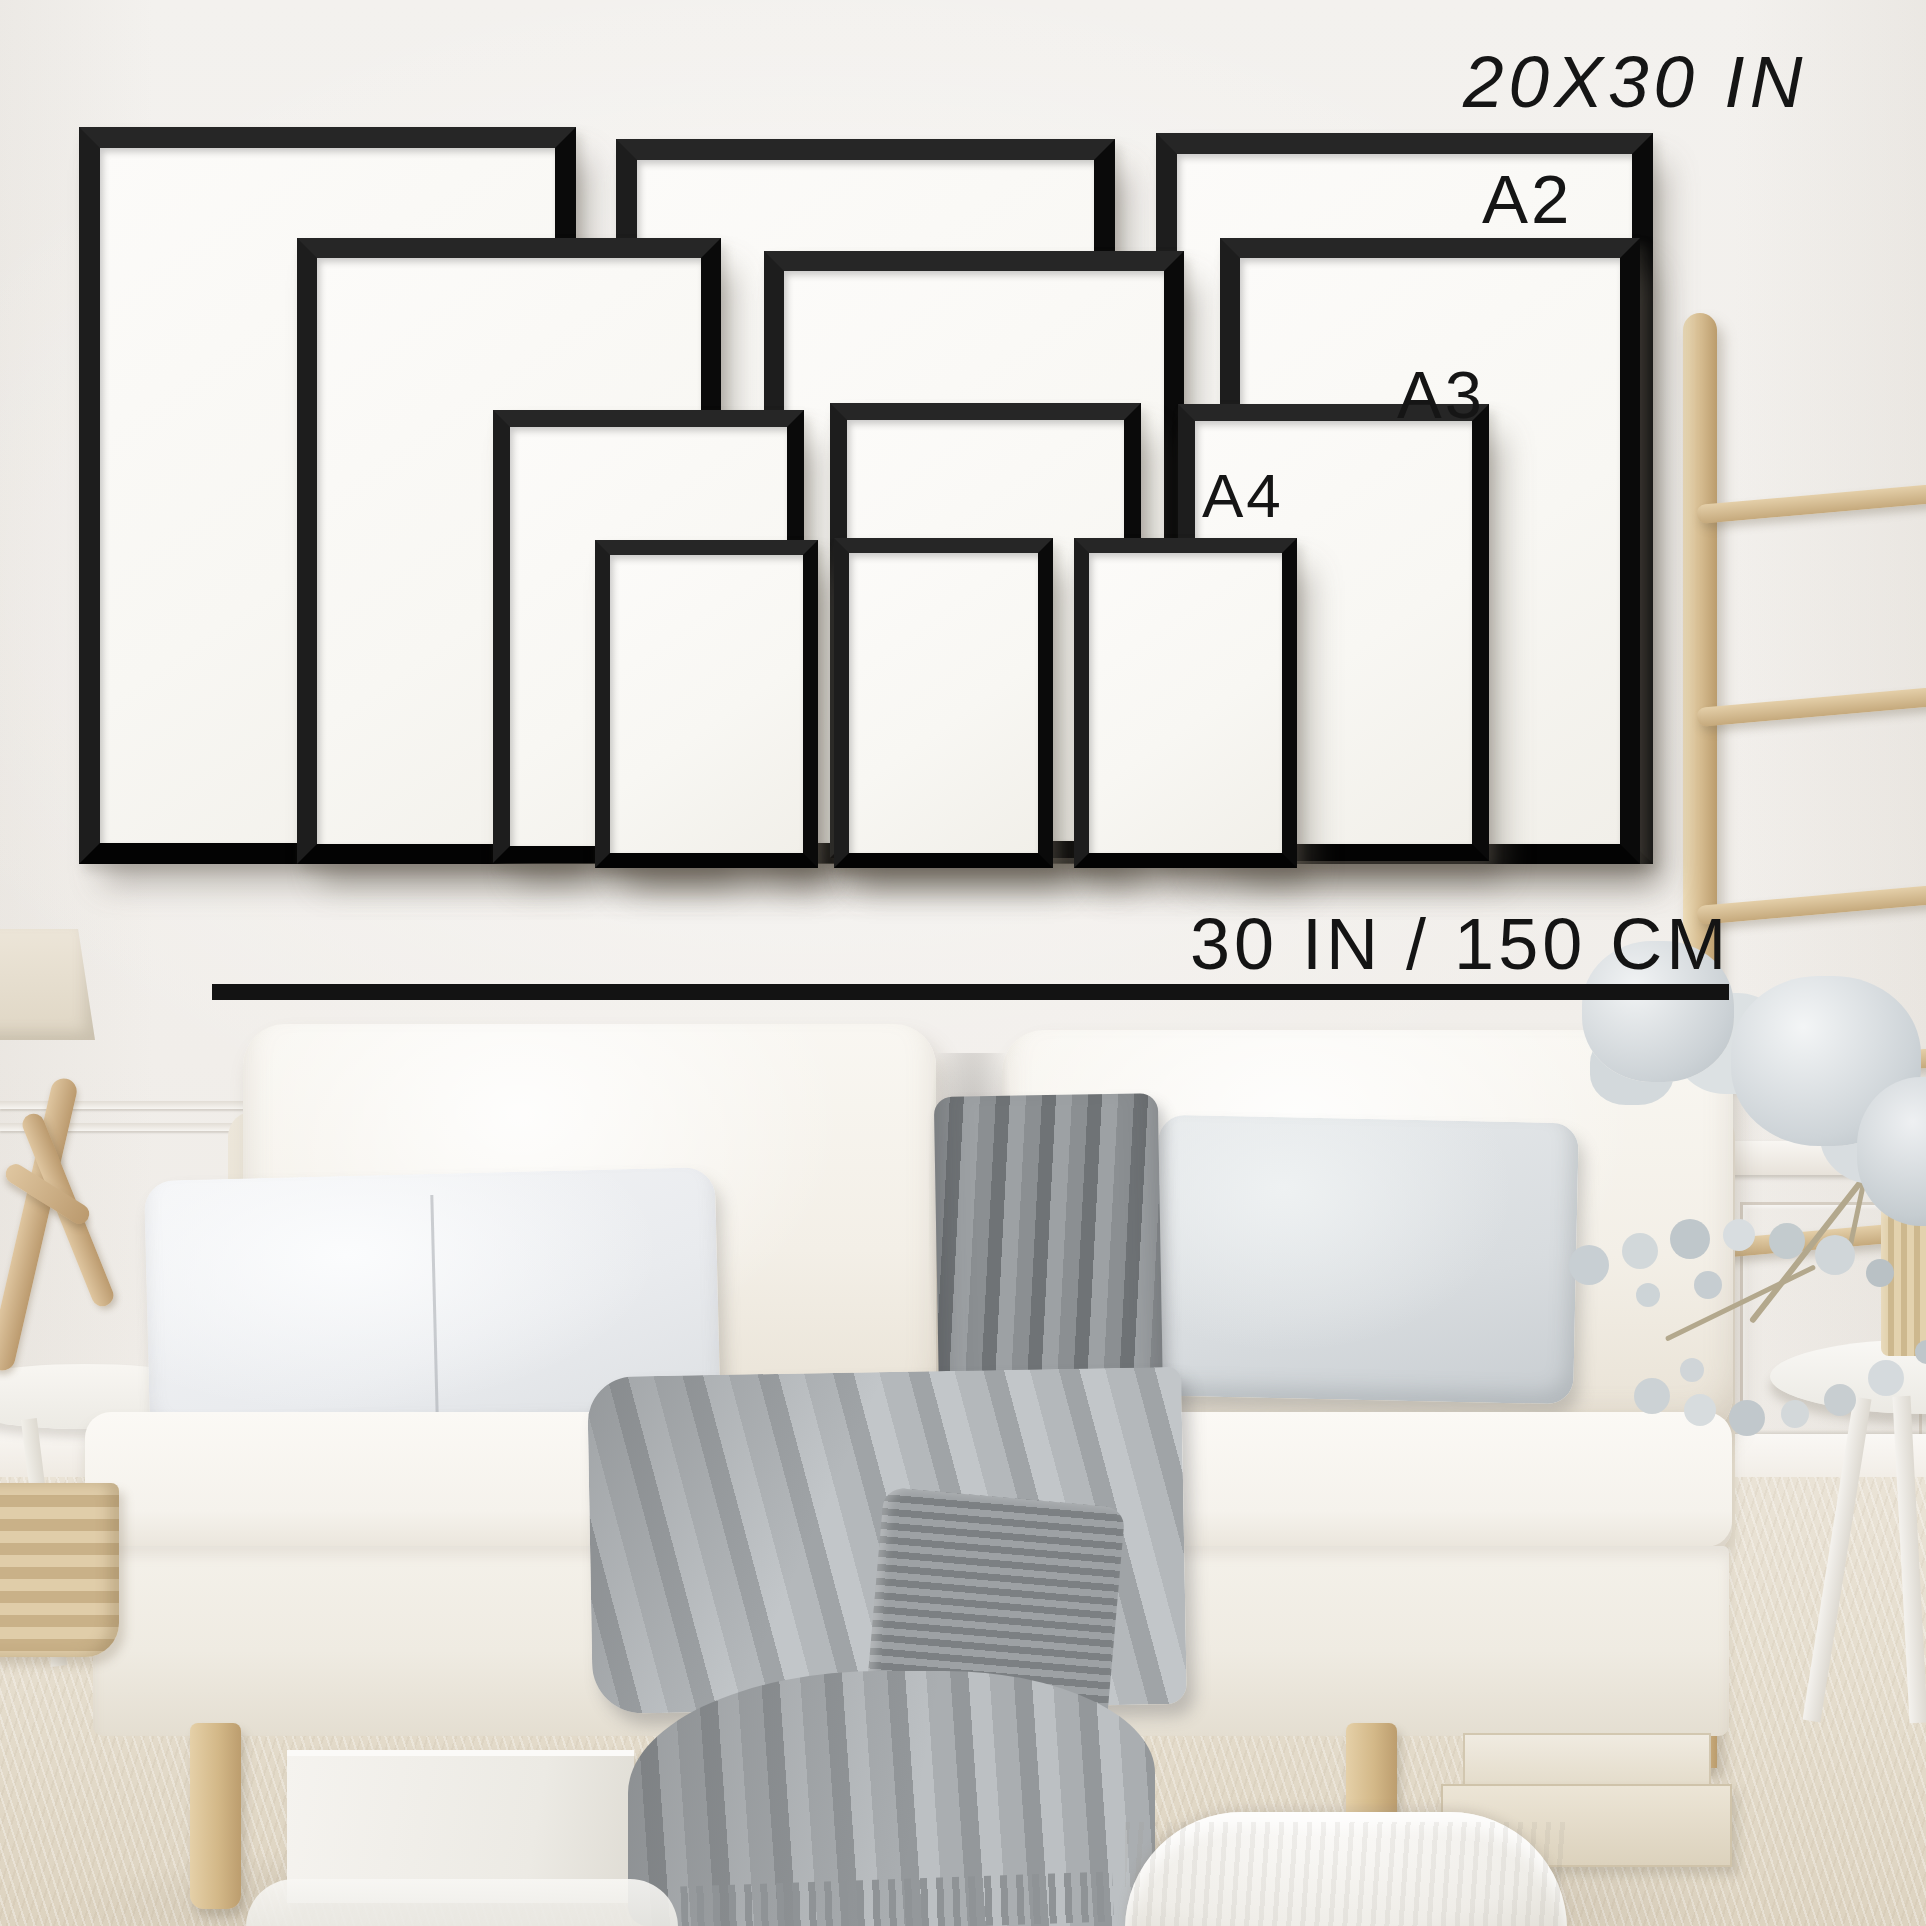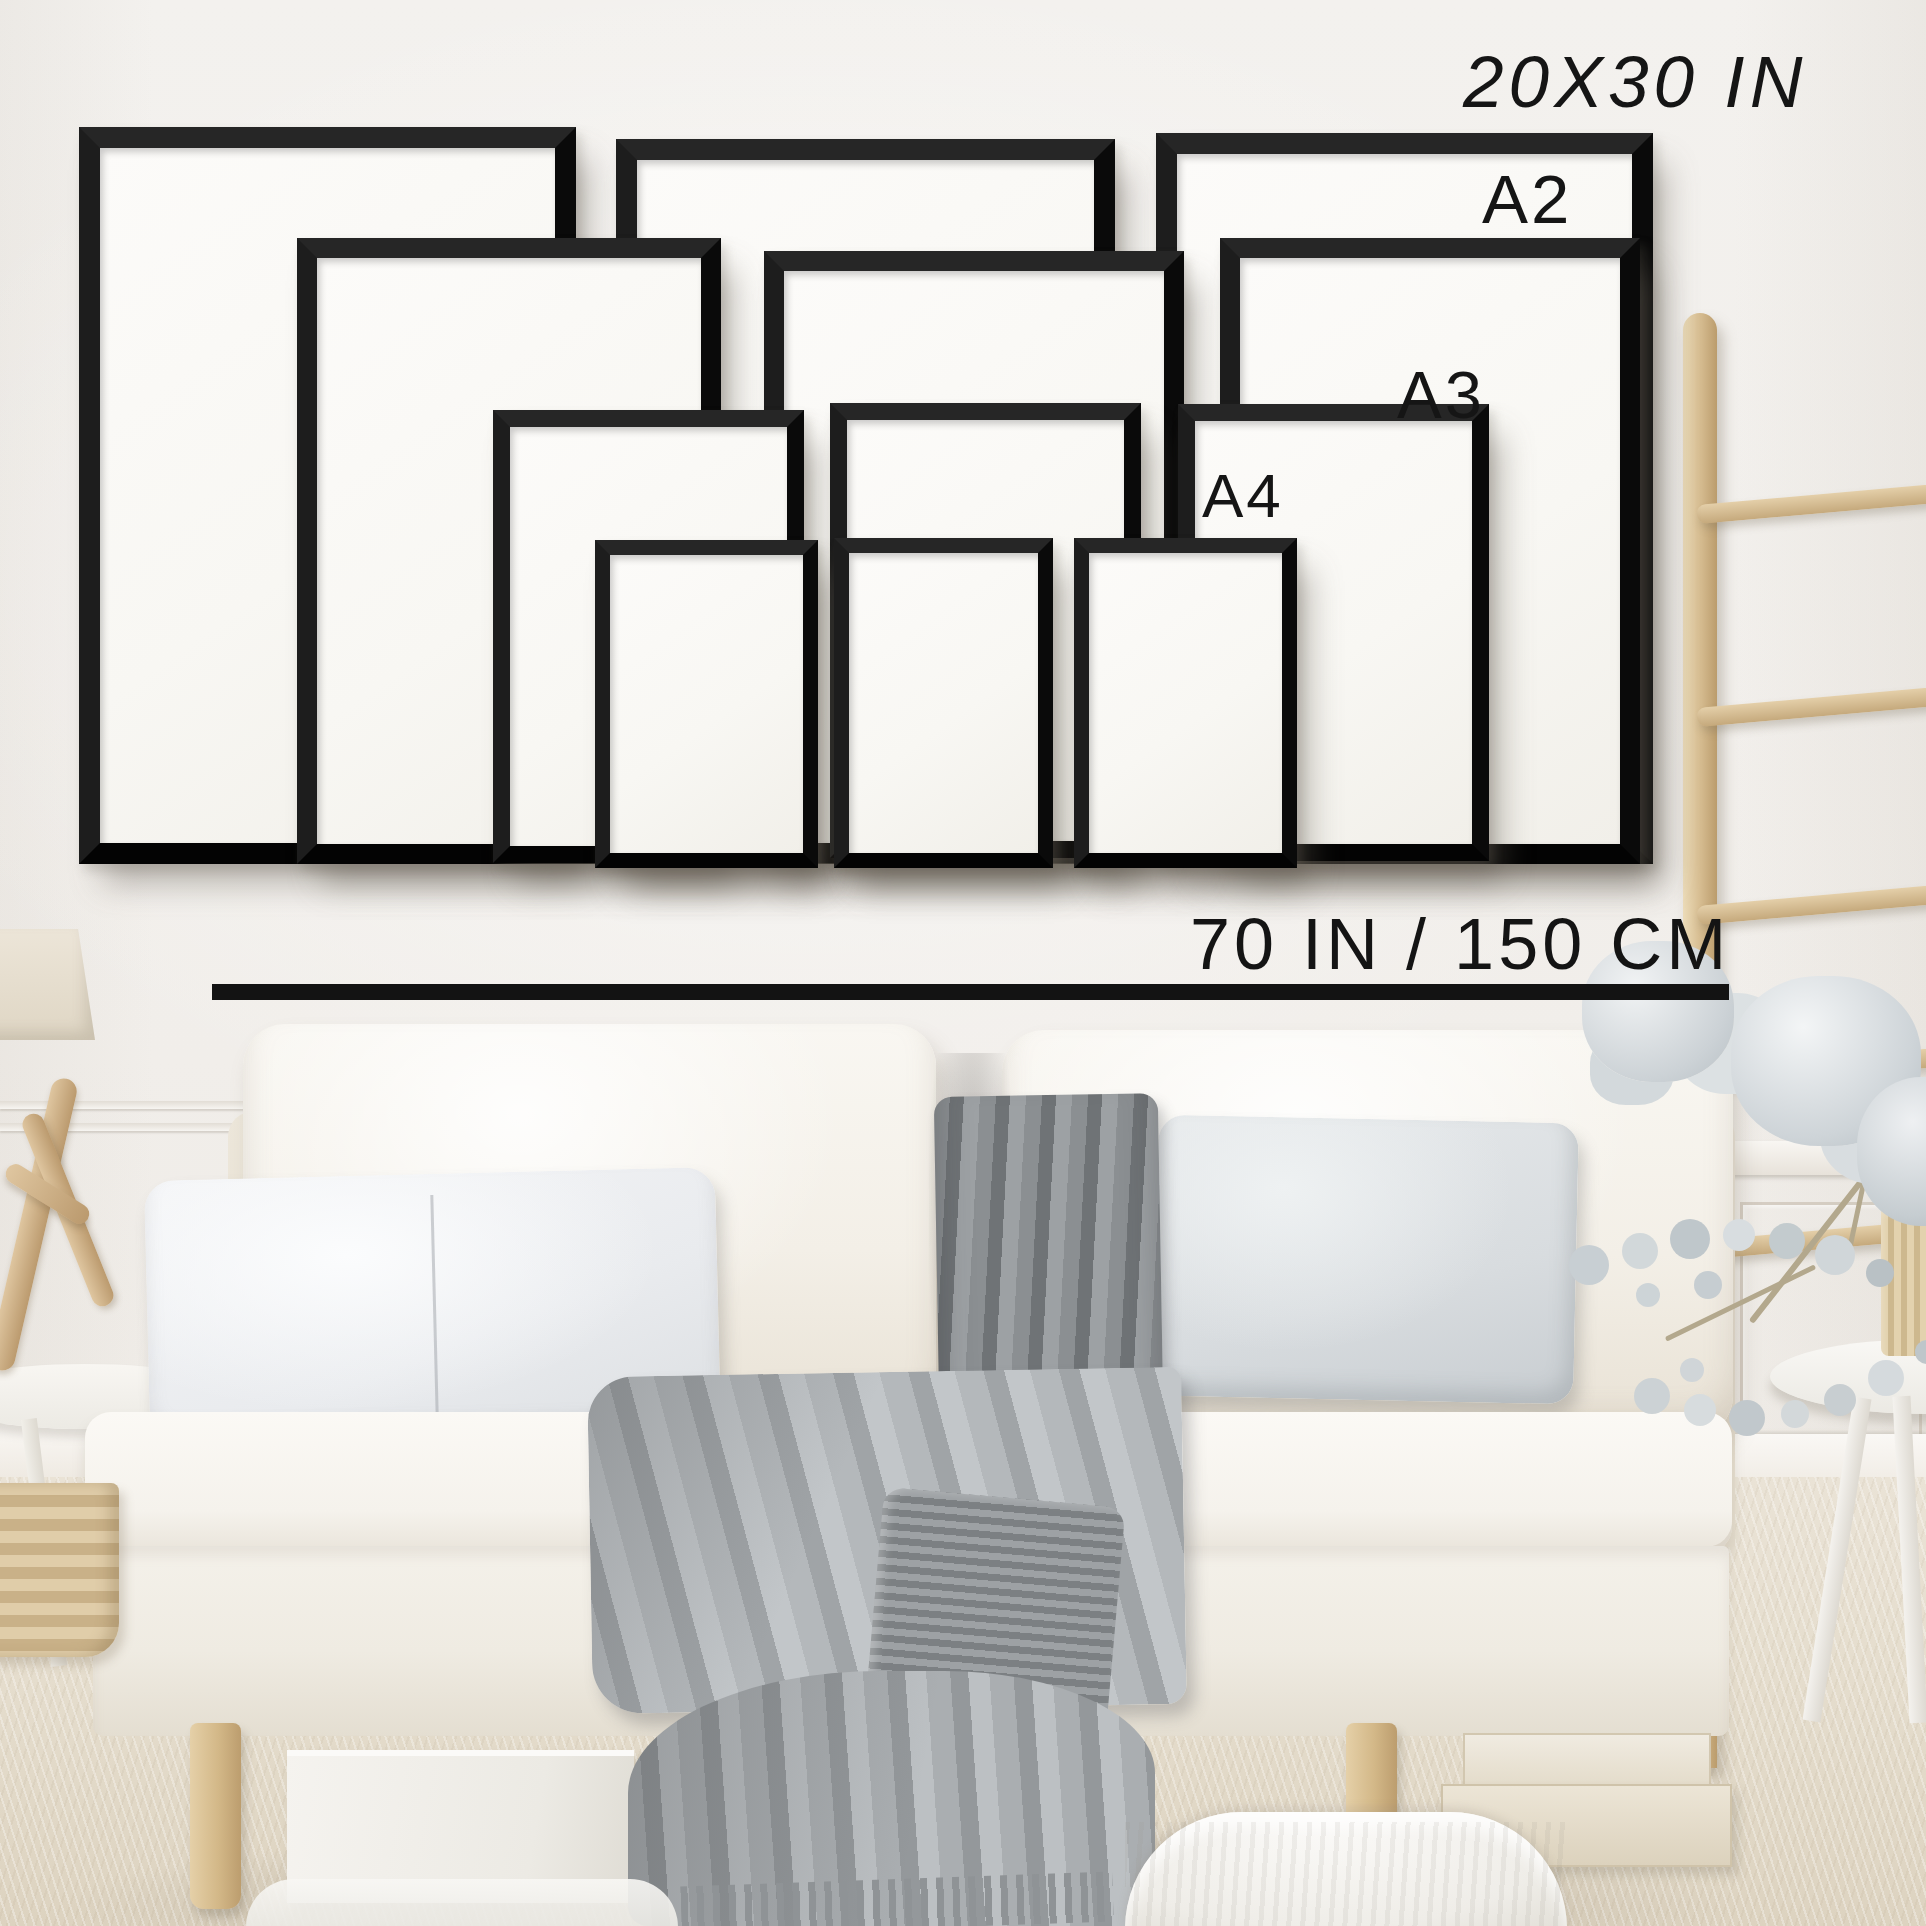--- a/index.html
+++ b/index.html
@@ -275,7 +275,7 @@
   <div class="abs leafdot lf-a"></div>
   <div class="abs leafdot lf-b"></div>
 
-  <div class="caption cap-right">70 IN / 150 CM</div>
+  <div class="caption cap-right">30 IN / 150 CM</div>
   <div class="cap-underline"></div>
 
 </div>

